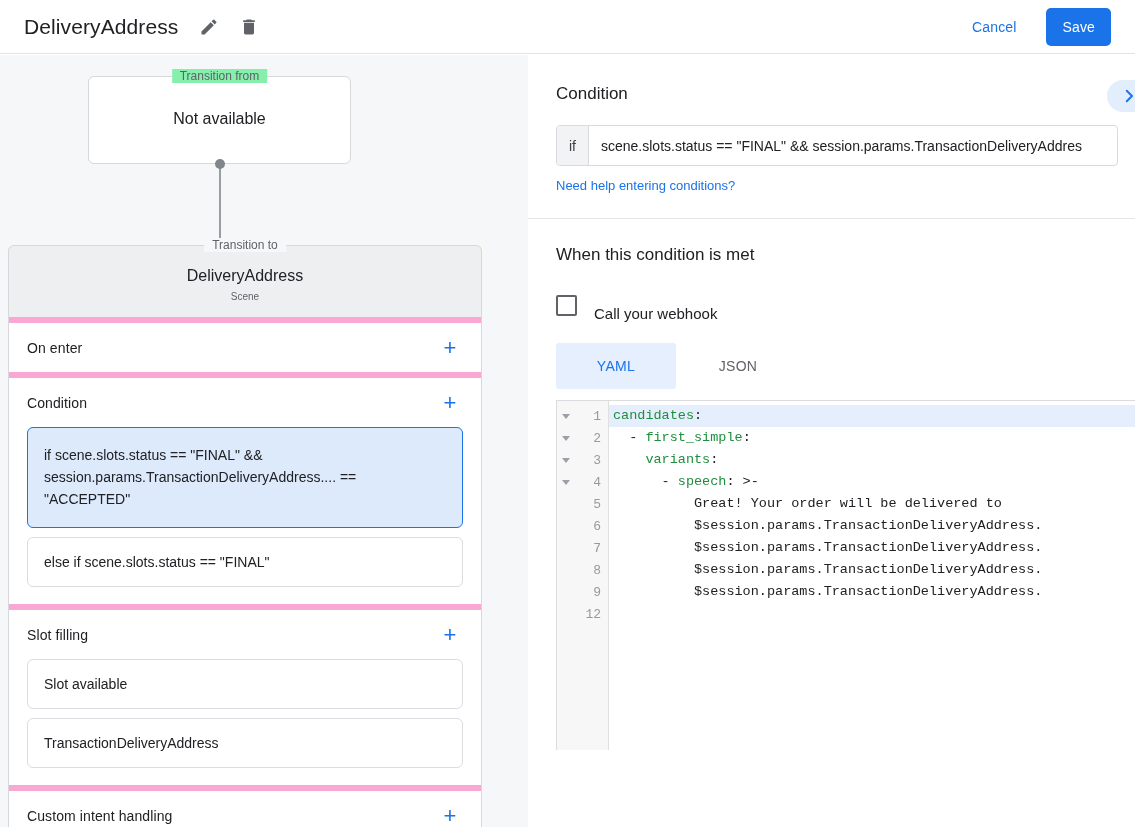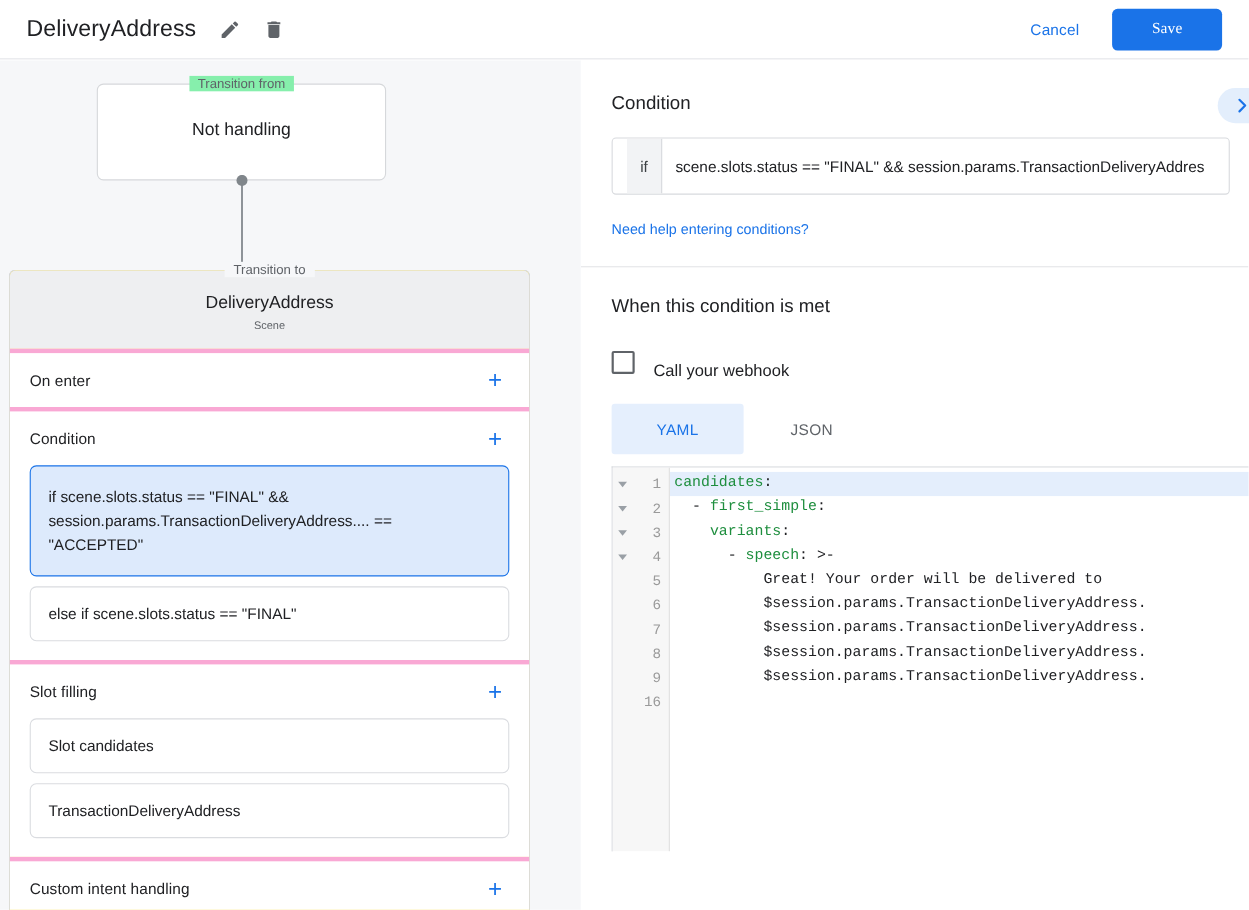--- a/index.html
+++ b/index.html
@@ -61,11 +61,11 @@
     font-size: 14px;
     font-weight: 500;
     letter-spacing: 0.15px;
-    padding: 0 36px;
+    padding: 0 16px;
     height: 38px;
     border-radius: 5px;
     cursor: pointer;
-    font-family: Liberation Serif, serif;
+    font-family: Liberation Sans, sans-serif;
   }
 
   

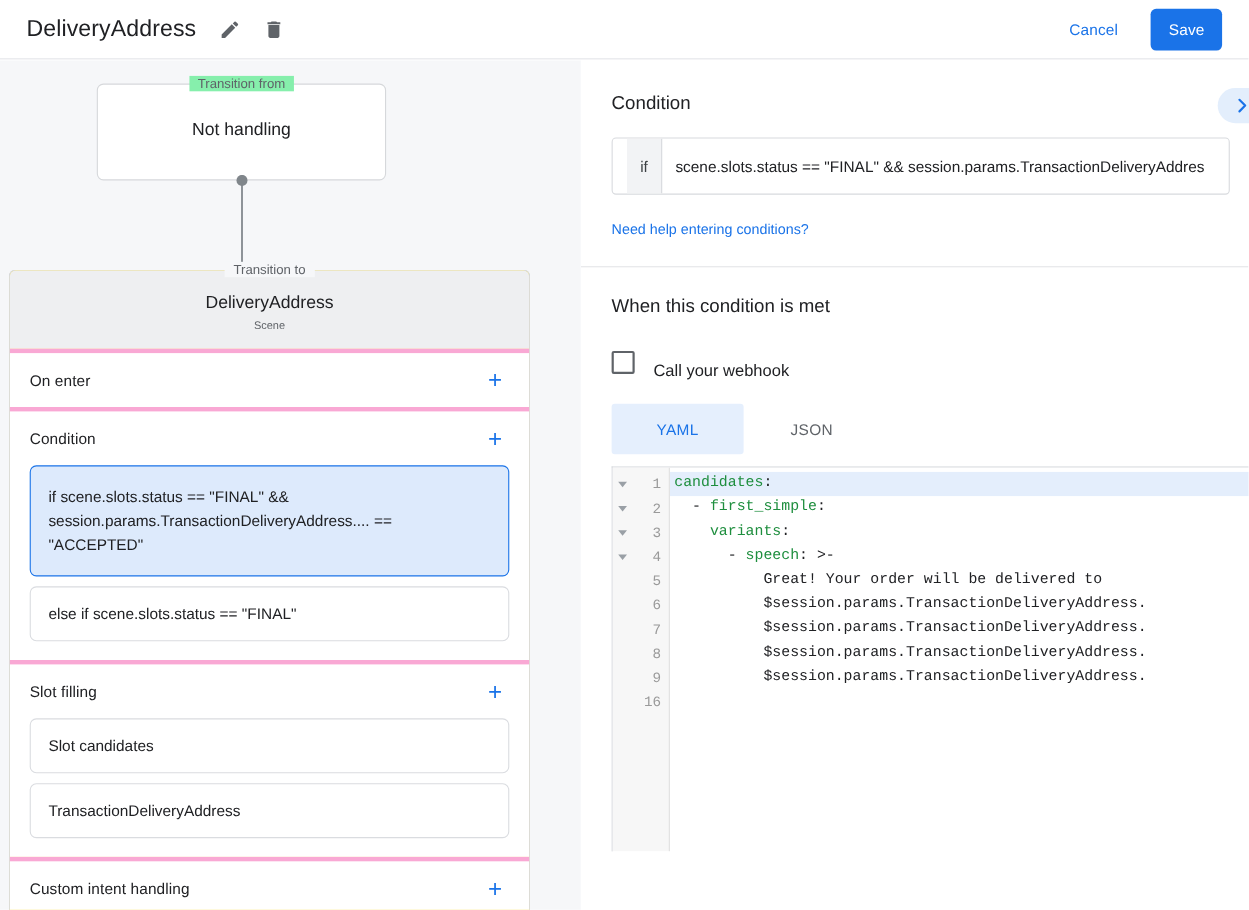--- a/index.html
+++ b/index.html
@@ -402,7 +402,7 @@
   <div class="graph">
     <div class="fieldset" id="node-from">
       <div class="fieldset-legend">Transition from</div>
-      <div class="node-title">Not handling</div>
+      <div class="node-title">Not available</div>
     </div>
     <svg class="edge" viewBox="0 0 28 130">
       <circle cx="14" cy="5" r="5" fill="#80868b"></circle>

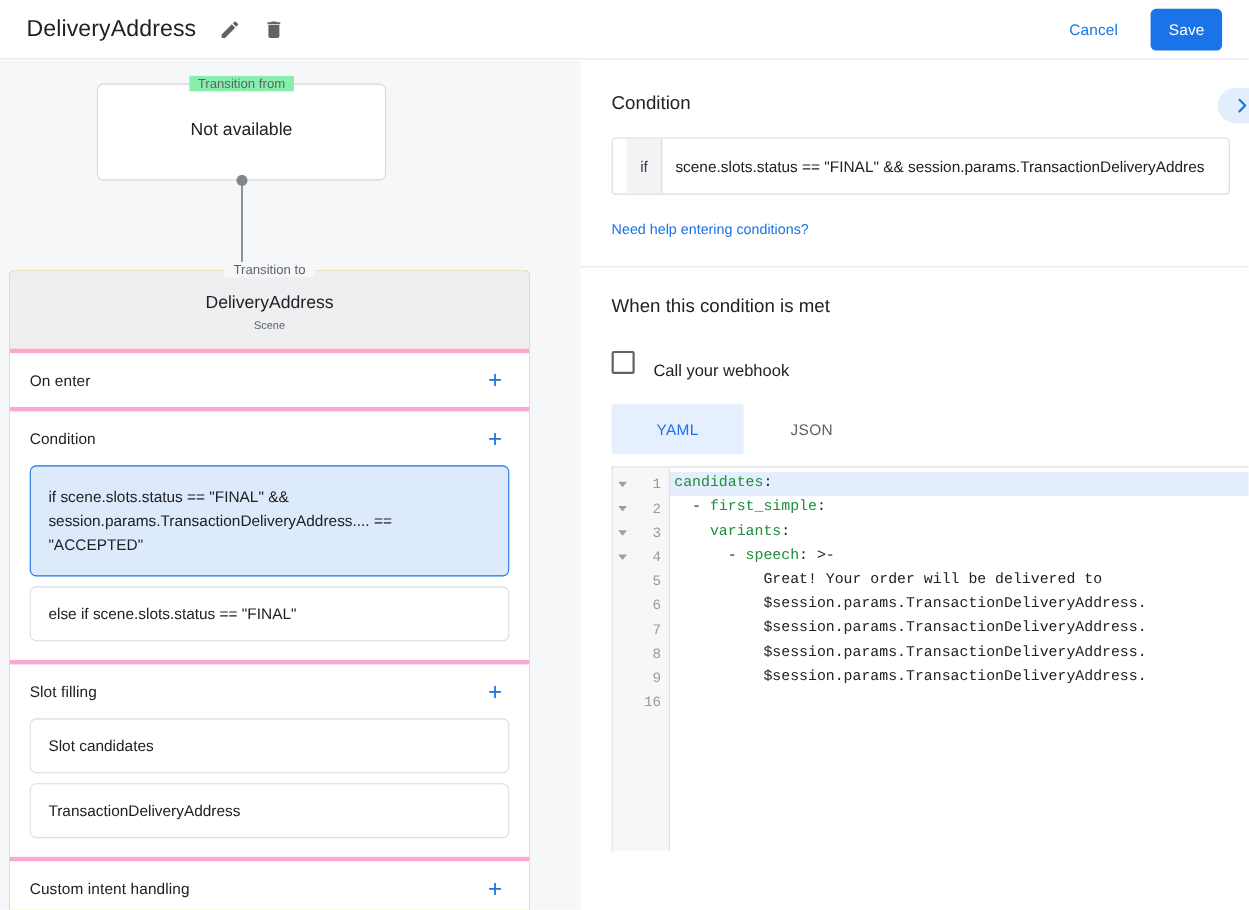--- a/index.html
+++ b/index.html
@@ -204,11 +204,10 @@
     margin-top: 21px;
     border: 1px solid #d8dade;
     border-radius: 4px;
-    height: 52px;
+    height: 41px;
     width: 562px;
     overflow: hidden;
     background: #ffffff;
-    padding-left: 13px;
   }
   .cond-if {
     width: 32px;

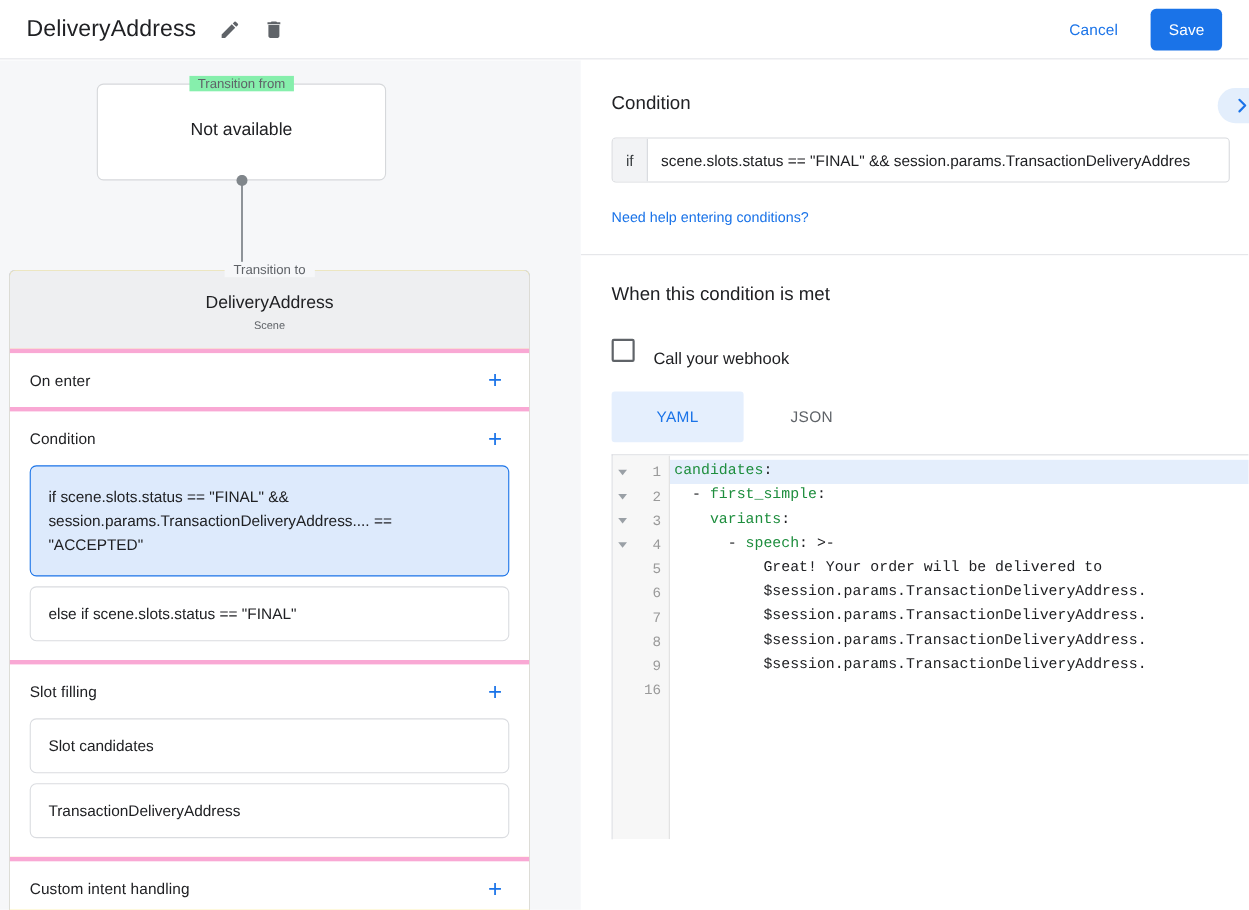--- a/index.html
+++ b/index.html
@@ -232,7 +232,7 @@
     font-size: 13px;
     text-decoration: none;
     display: inline-block;
-    margin-top: 24px;
+    margin-top: 12px;
     cursor: pointer;
   }
   .divider {

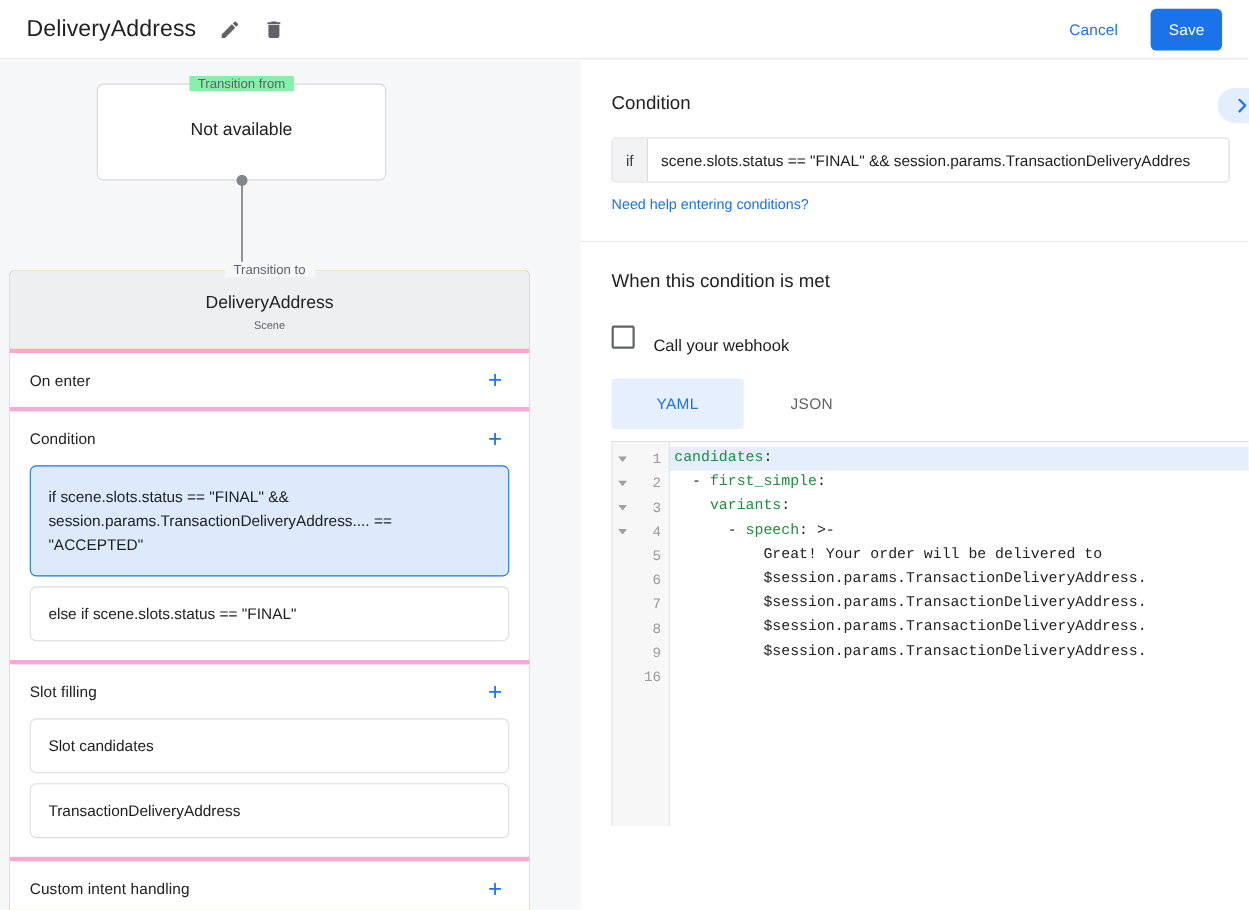--- a/index.html
+++ b/index.html
@@ -142,7 +142,7 @@
   .to-head .sub { font-size: 10px; color: #5f6368; margin-top: 6px; }
 
   .section {
-    border-top: 4px solid #f9a8d4;
+    border-top: 6px solid #f9a8d4;
     background: #ffffff;
     padding: 0 18px 0 18px;
   }

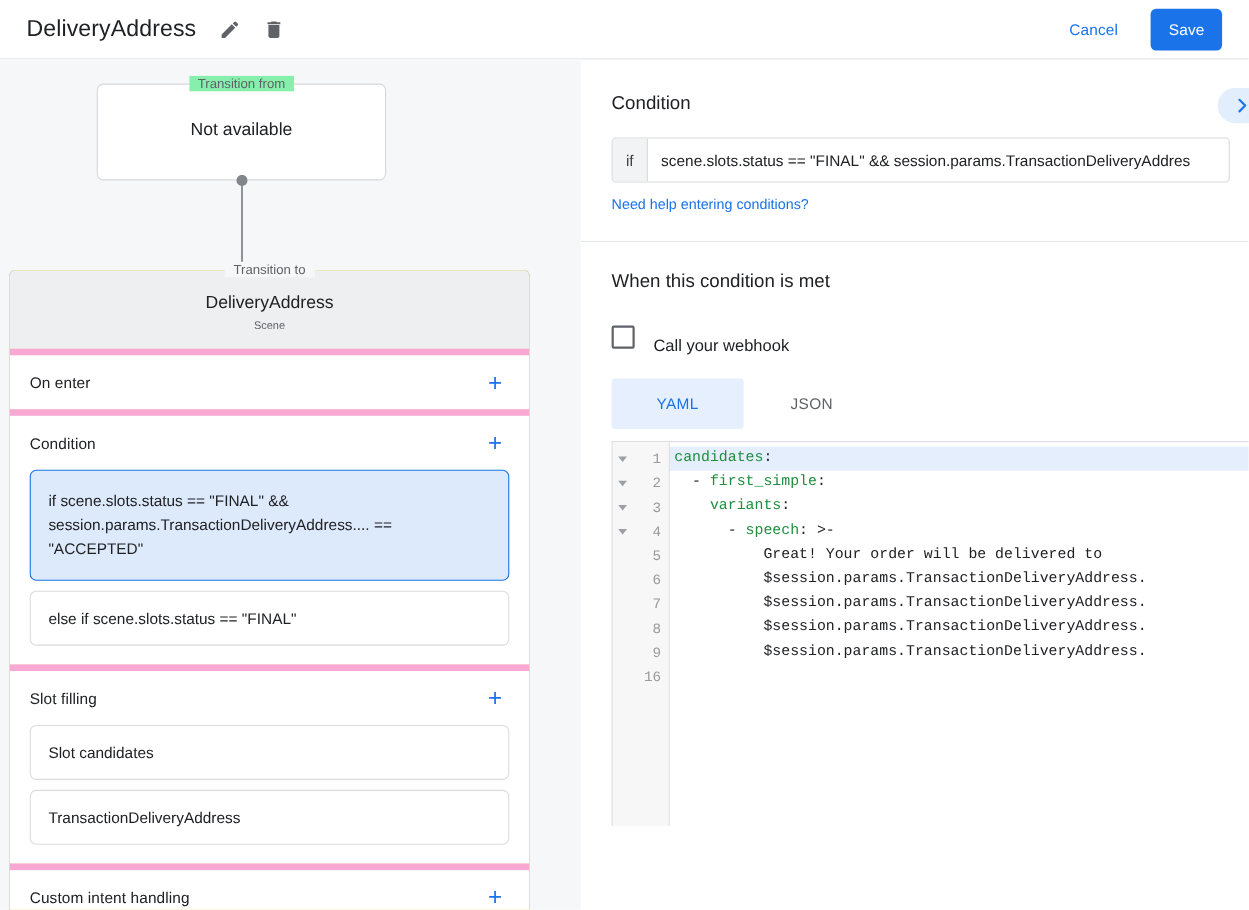--- a/index.html
+++ b/index.html
@@ -521,7 +521,7 @@
           <span class="gnum">9</span>
         </div>
         <div class="gline">
-          <span class="gnum">16</span>
+          <span class="gnum">12</span>
         </div>
       </div>
     <div class="code" id="code"><div class="cline hl"><span class="k">candidates</span>:</div><div class="cline">  - <span class="k">first_simple</span>:</div><div class="cline">    <span class="k">variants</span>:</div><div class="cline">      - <span class="k">speech</span>: &gt;-</div><div class="cline">          Great! Your order will be delivered to</div><div class="cline">          $session.params.TransactionDeliveryAddress.</div><div class="cline">          $session.params.TransactionDeliveryAddress.</div><div class="cline">          $session.params.TransactionDeliveryAddress.</div><div class="cline">          $session.params.TransactionDeliveryAddress.</div><div class="cline"></div></div>

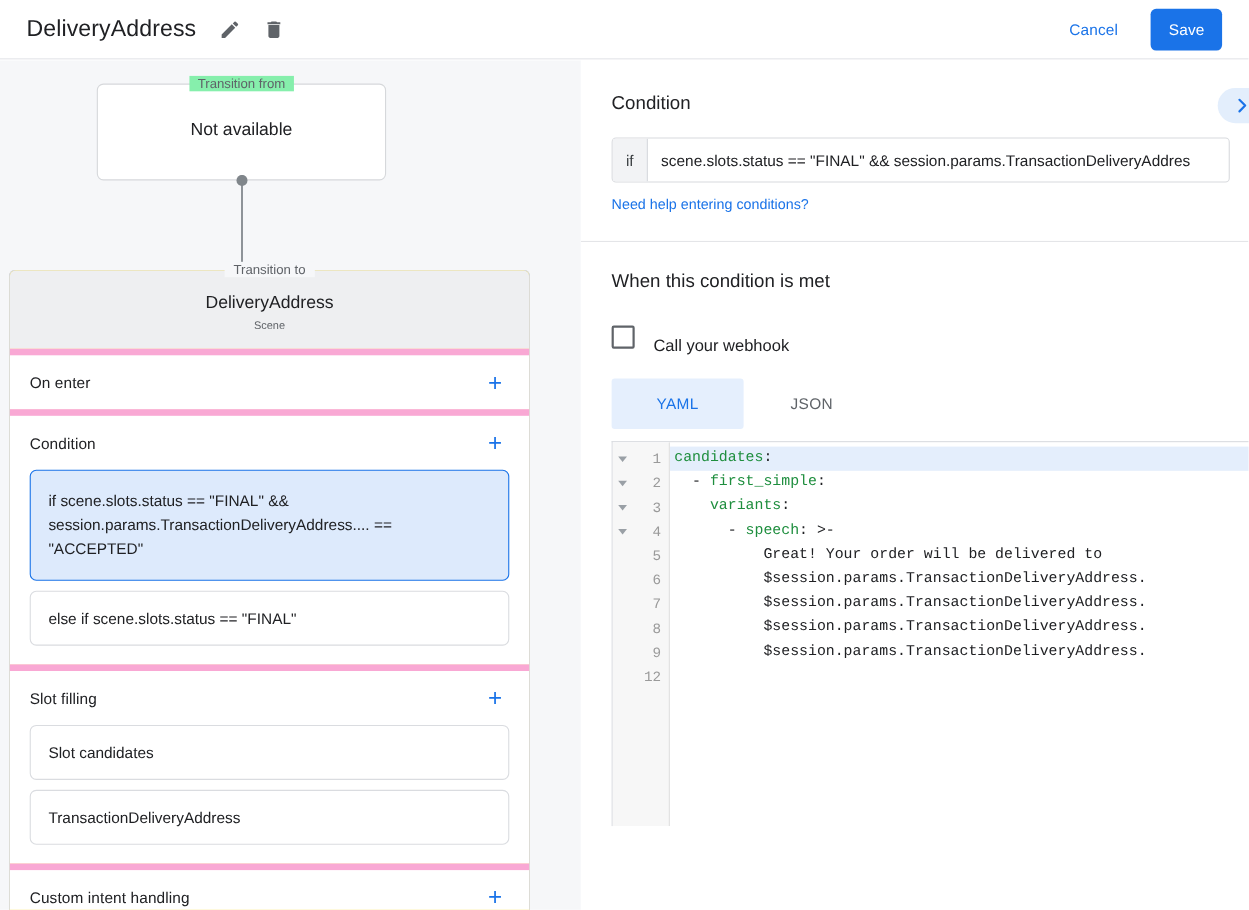--- a/index.html
+++ b/index.html
@@ -442,7 +442,7 @@
         <div class="plus">+</div>
       </div>
       <div class="section-body">
-        <div class="chip">Slot candidates</div>
+        <div class="chip">Slot available</div>
         <div class="chip">TransactionDeliveryAddress</div>
       </div>
     </div>

